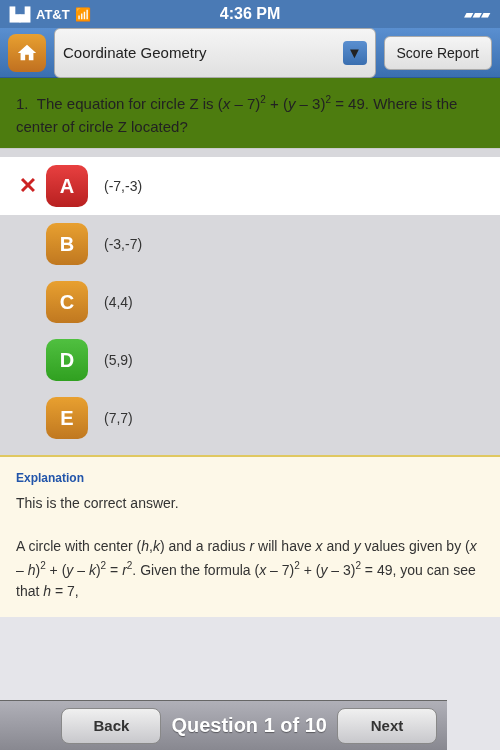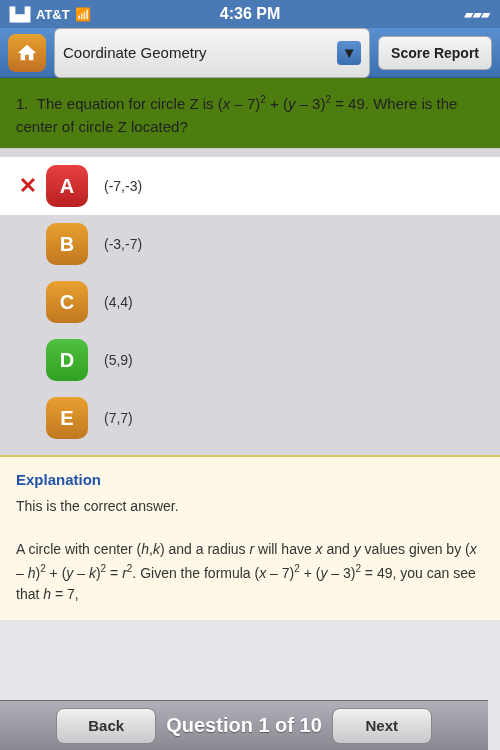--- a/index.html
+++ b/index.html
@@ -87,7 +87,7 @@
       padding: 16px 12px;
       cursor: pointer;
       font-size: 14px;
-      font-weight: 700;
+      font-weight: 400;
       color: #222;
       white-space: nowrap;
     }

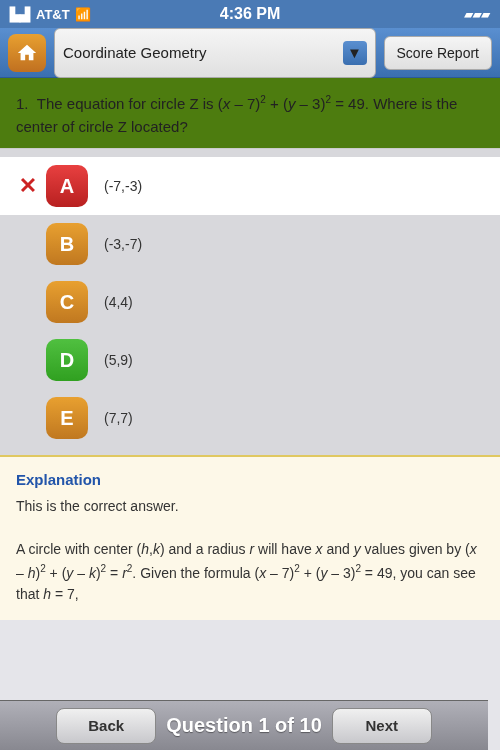--- a/index.html
+++ b/index.html
@@ -167,7 +167,7 @@
       overflow: hidden;
     }
     #explanation-title {
-      font-size: 15px;
+      font-size: 12px;
       font-weight: 700;
       color: #2255aa;
       margin-bottom: 8px;

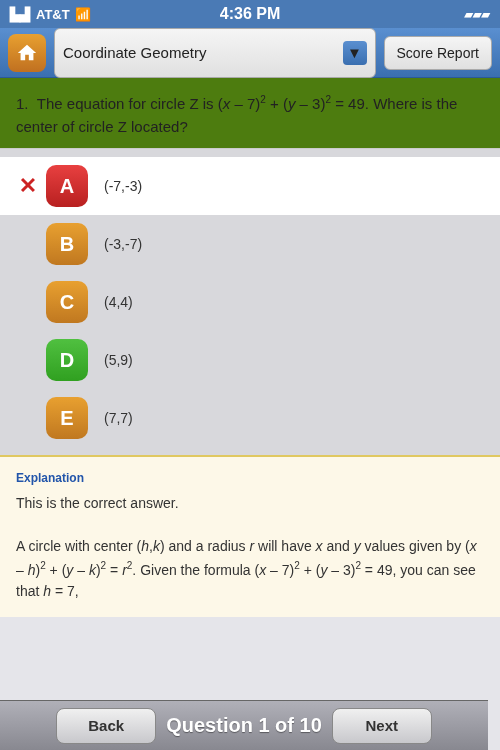--- a/index.html
+++ b/index.html
@@ -183,13 +183,13 @@
       position: absolute;
       bottom: 0;
       left: 0;
-      width: 488px;
+      width: 447px;
       height: 50px;
       background: linear-gradient(to bottom, #b0b0b8, #888890);
       border-top: 1px solid #666;
       display: flex;
       align-items: center;
-      justify-content: center;
+      justify-content: flex-end;
     }
     .nav-btn {
       width: 100px;

